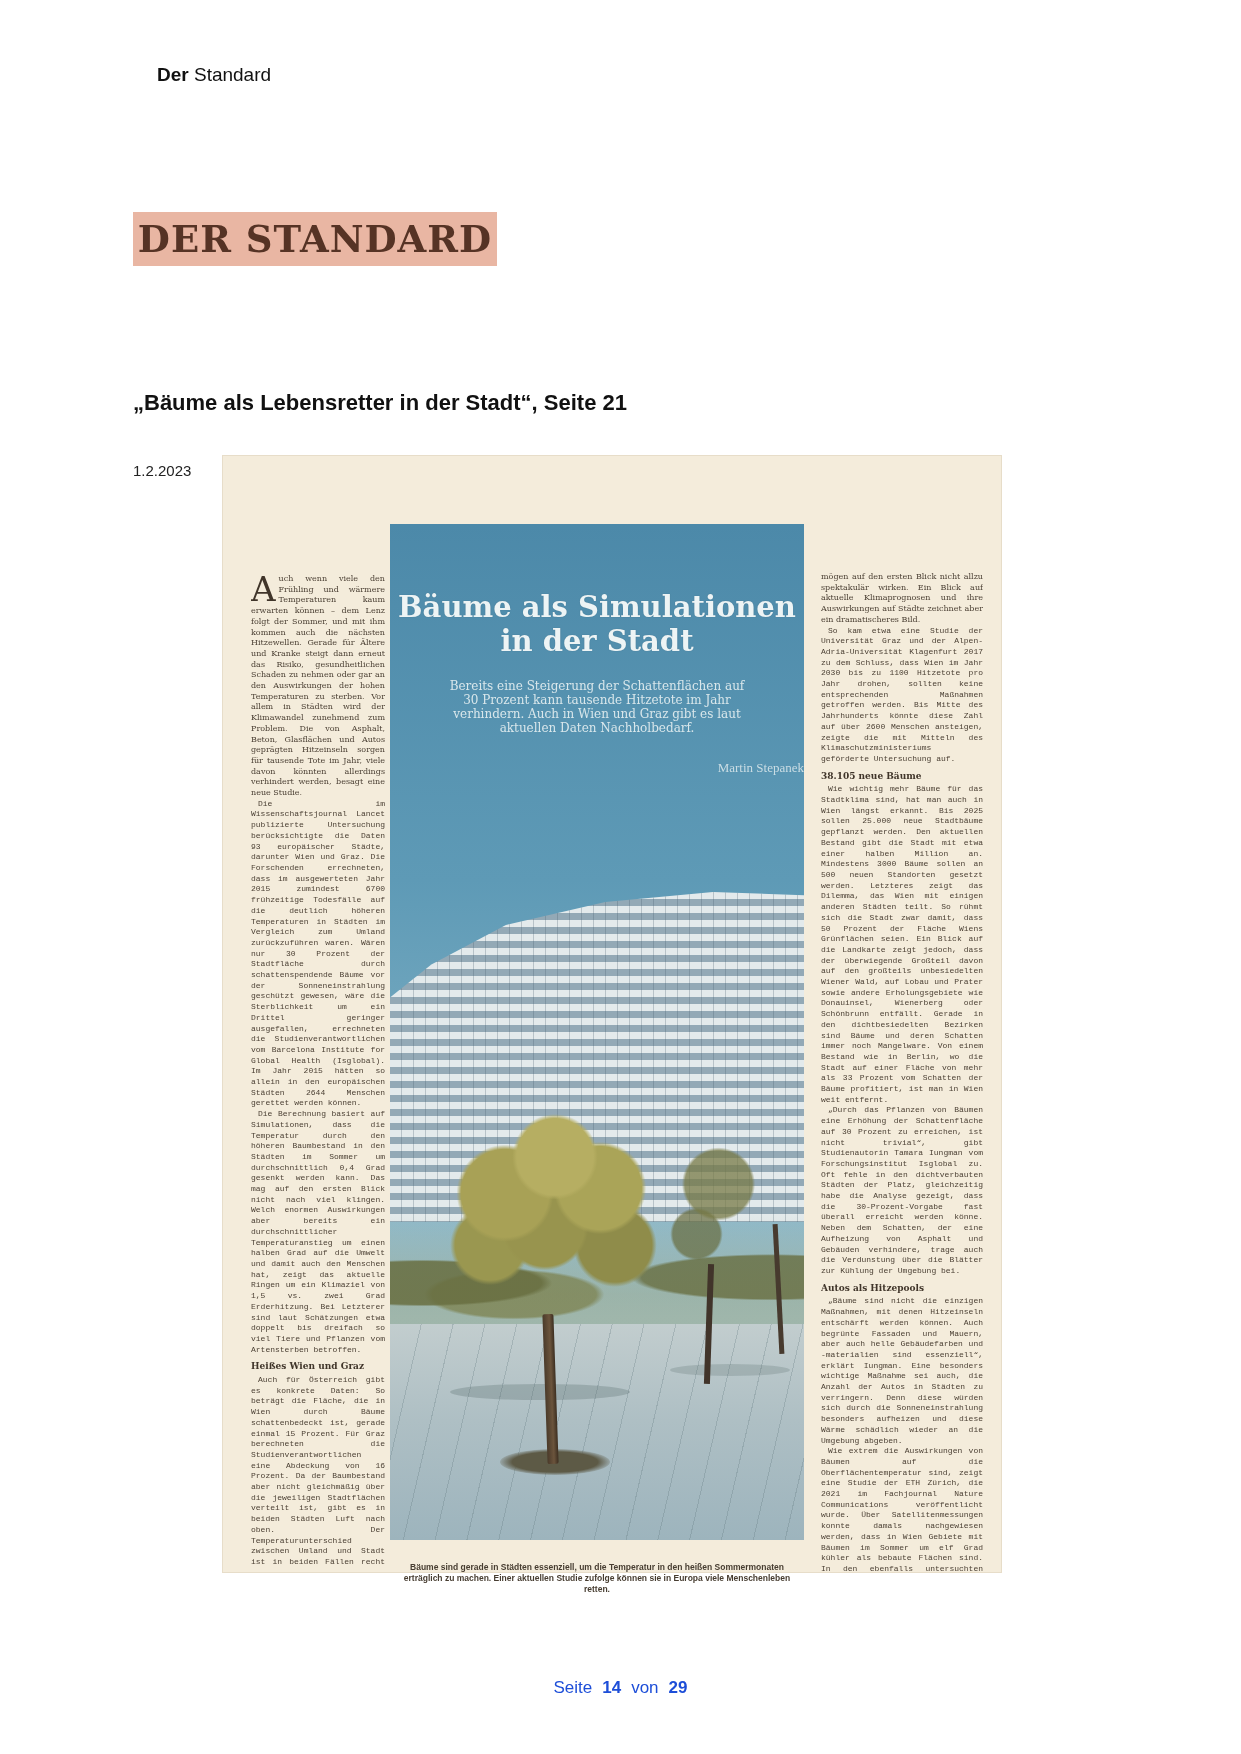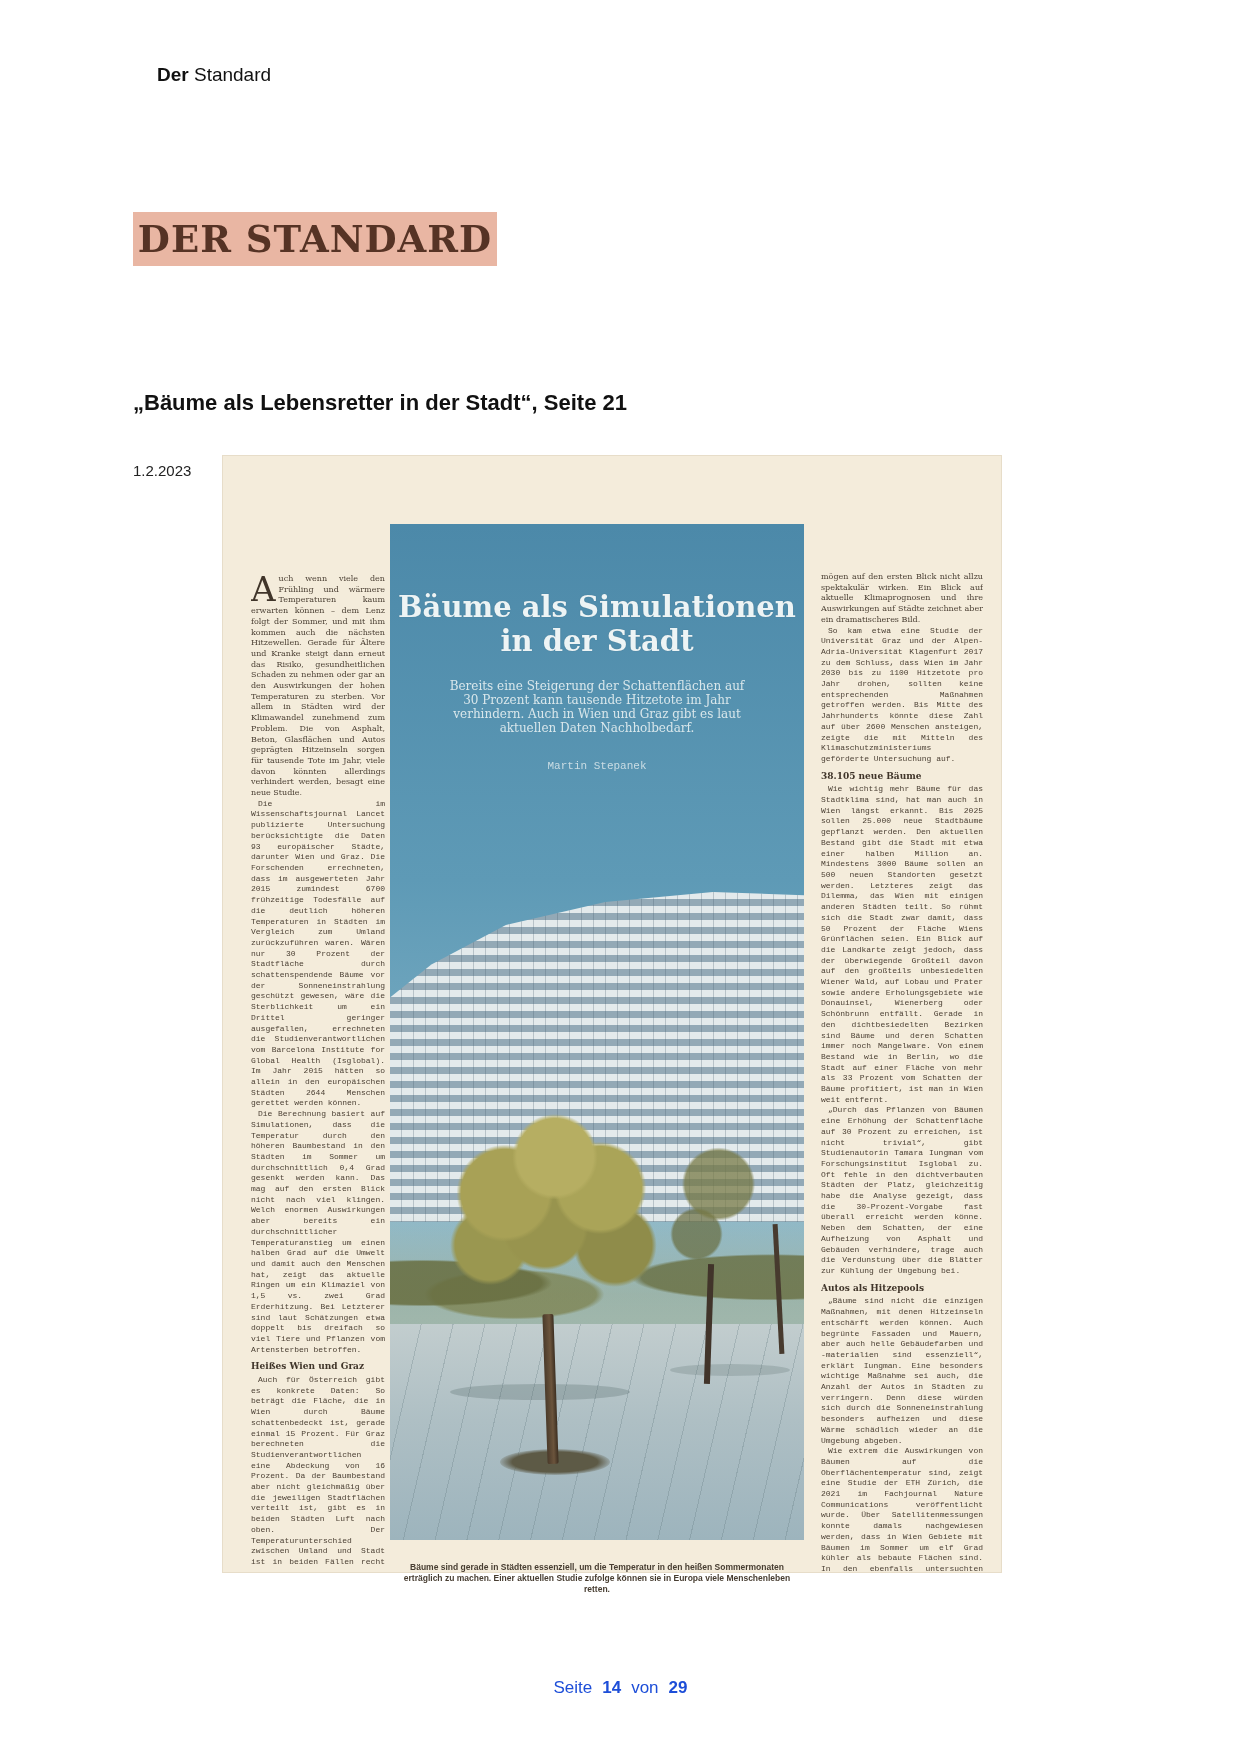--- a/index.html
+++ b/index.html
@@ -62,8 +62,8 @@
     font-family:"DejaVu Serif",serif;font-size:12px;line-height:14px;color:#d9e7eb;
   }
   .ph-byline{
-    left:0;top:236px;width:100%;text-align:center;
-    font-family:Liberation Mono, monospace;font-size:11px;color:#cadde4;
+    left:0;top:236px;width:100%;text-align:right;
+    font-family:Liberation Serif, serif;font-size:13px;color:#cadde4;
   }
   .building{
     left:0;top:368px;width:100%;height:330px;

